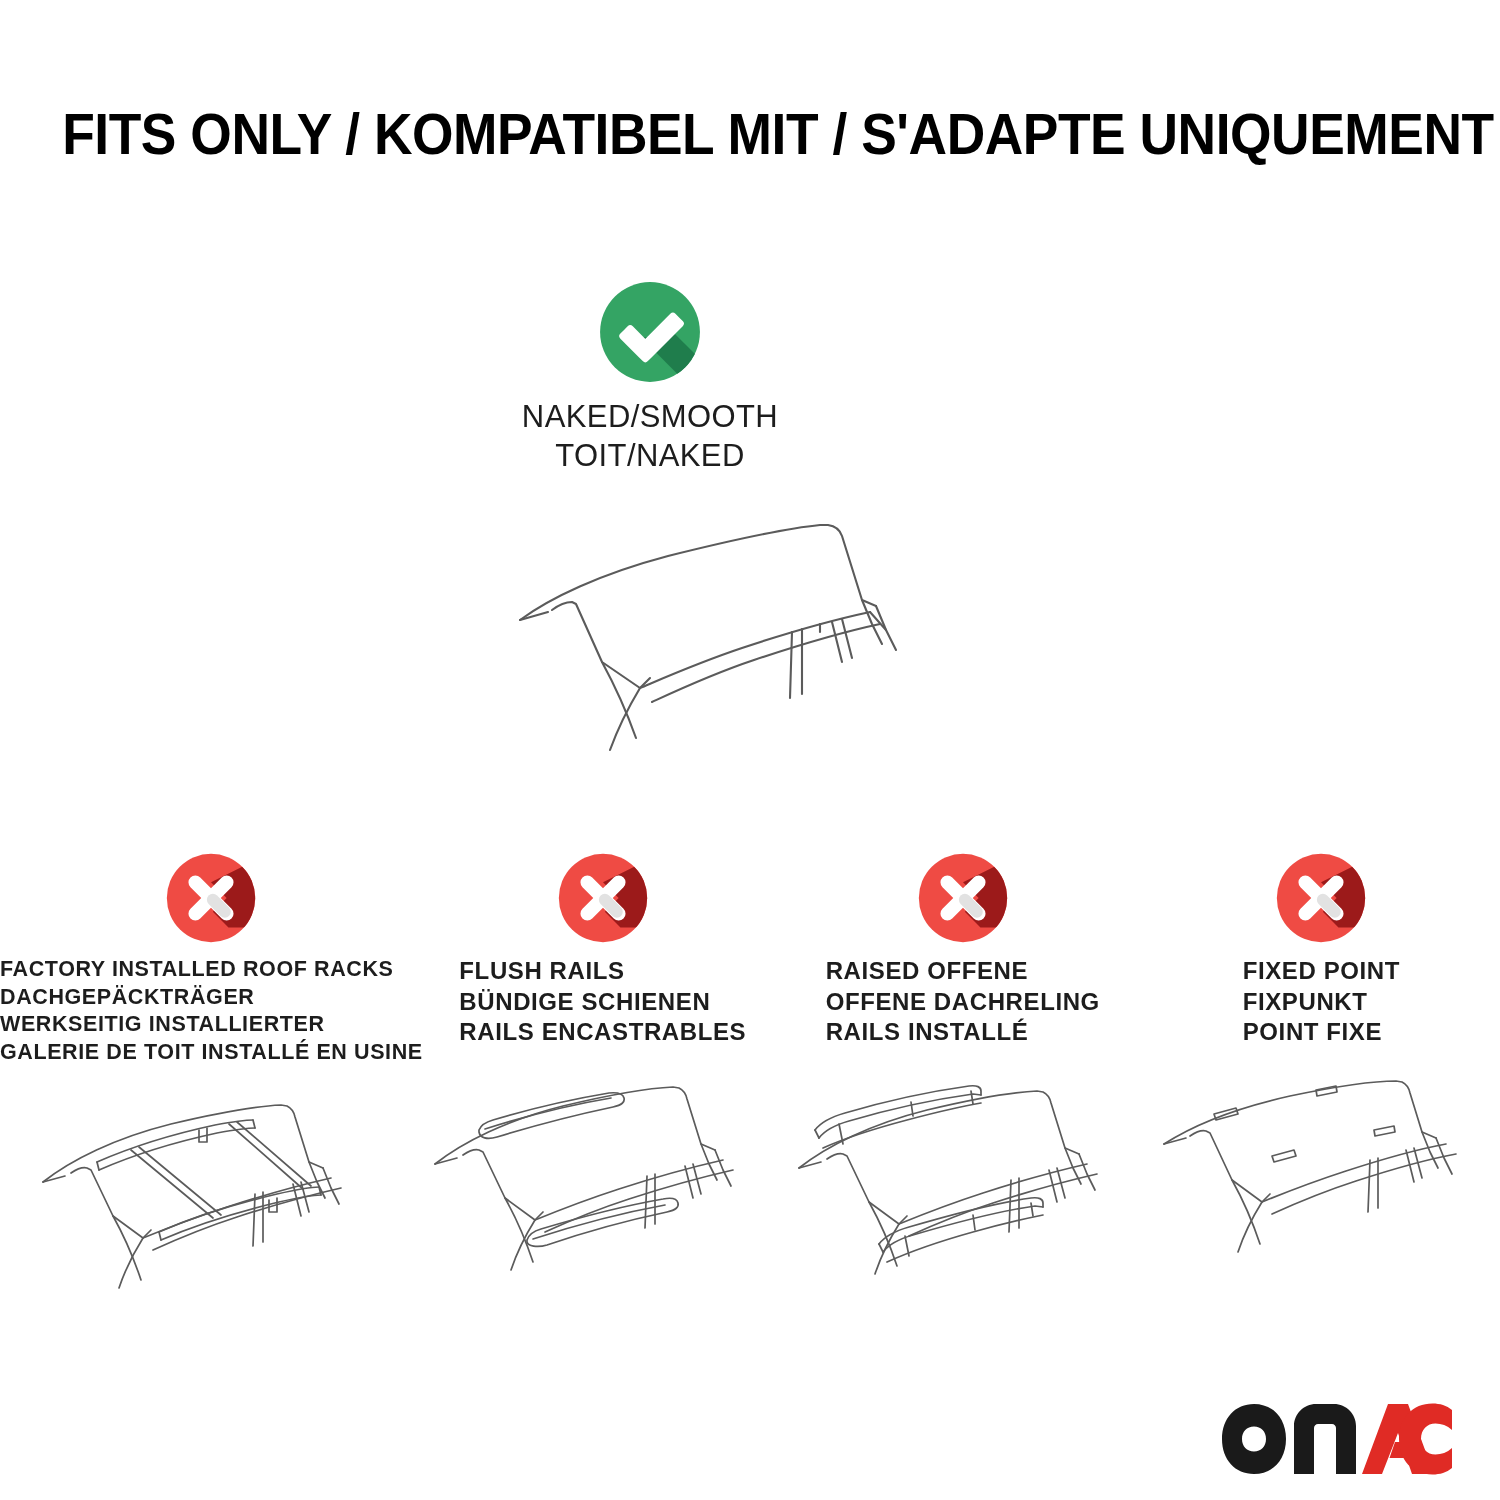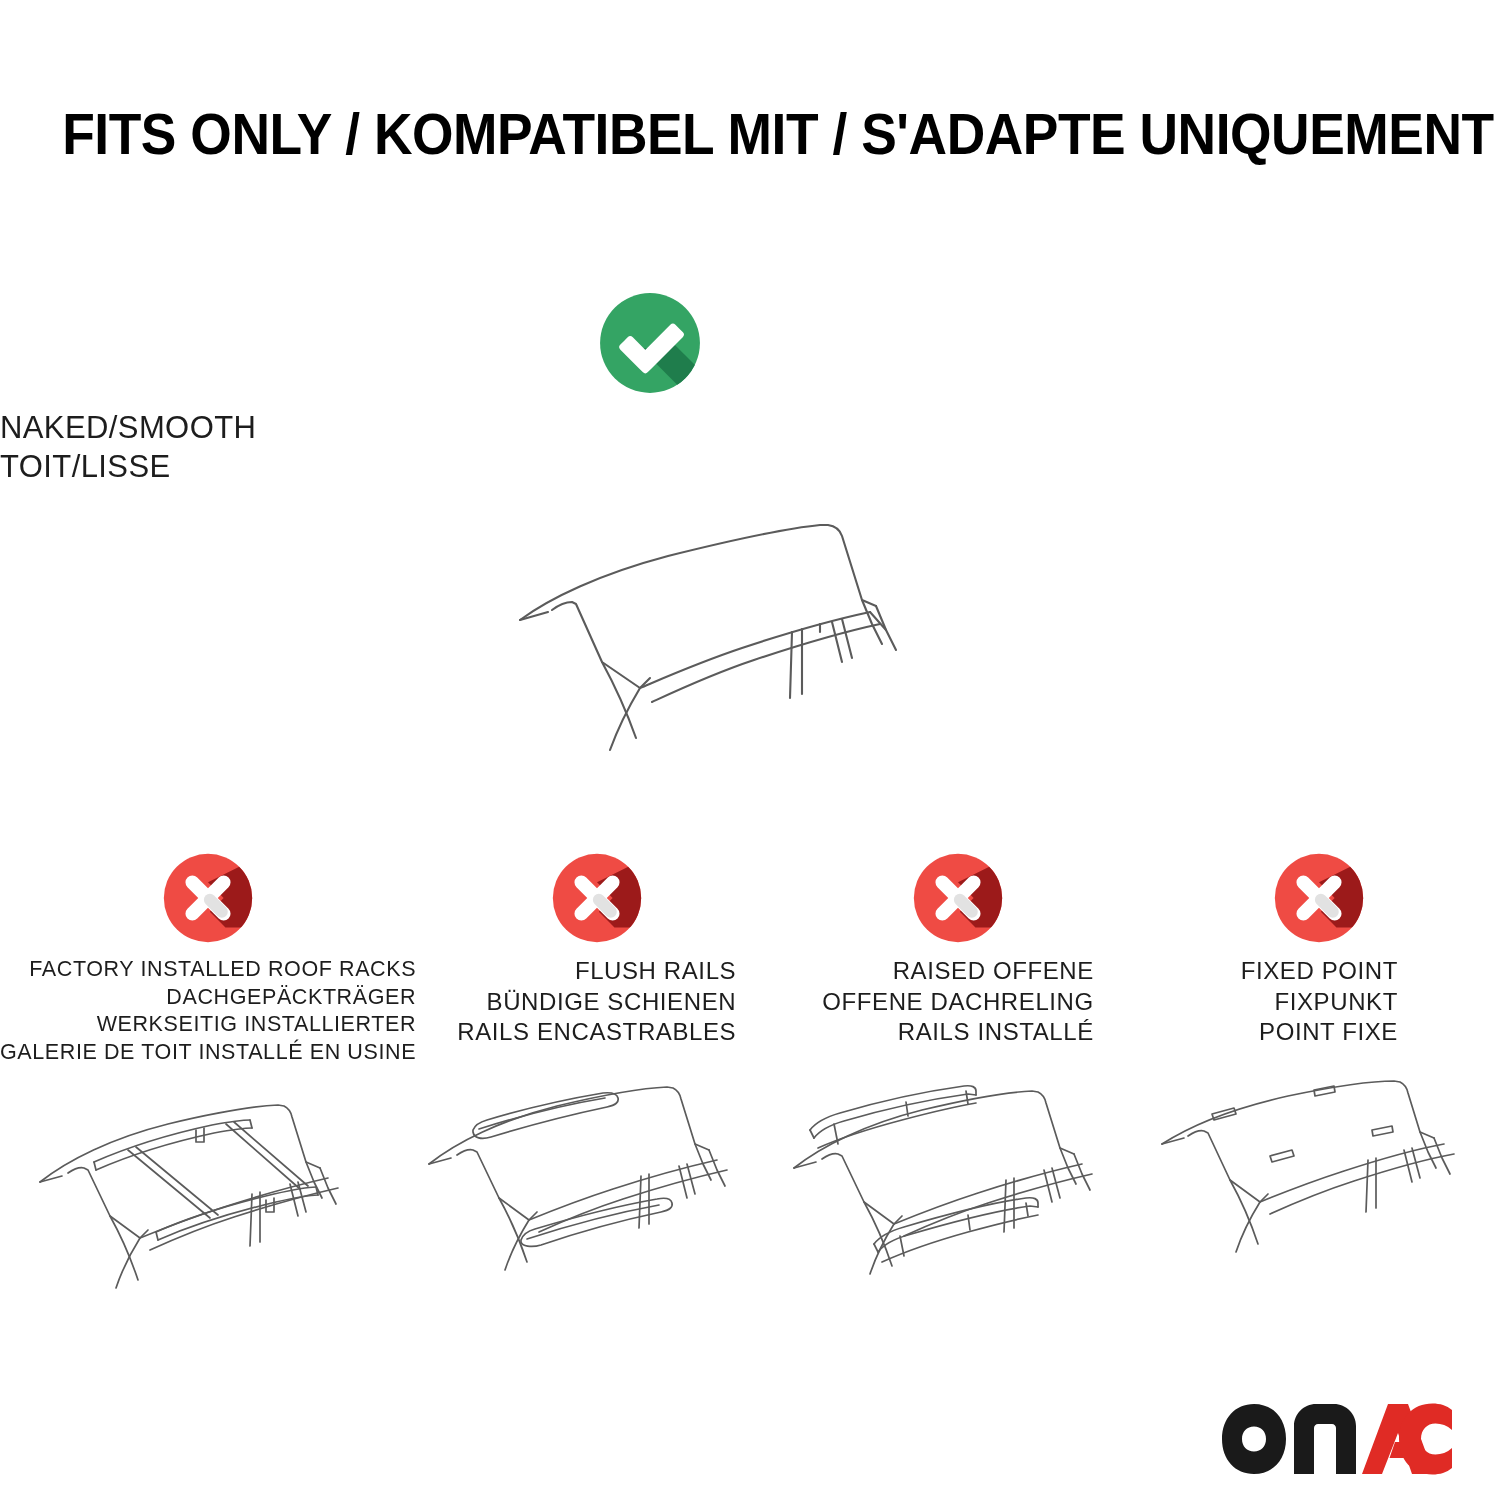--- a/index.html
+++ b/index.html
@@ -40,10 +40,10 @@
   
   .approved-block {
     position: absolute;
-    top: 291px;
+    top: 280px;
     left: 0;
     width: 1300px;
-    text-align: left;
+    text-align: center;
   }
   .icon-wrap {
     width: 104px;

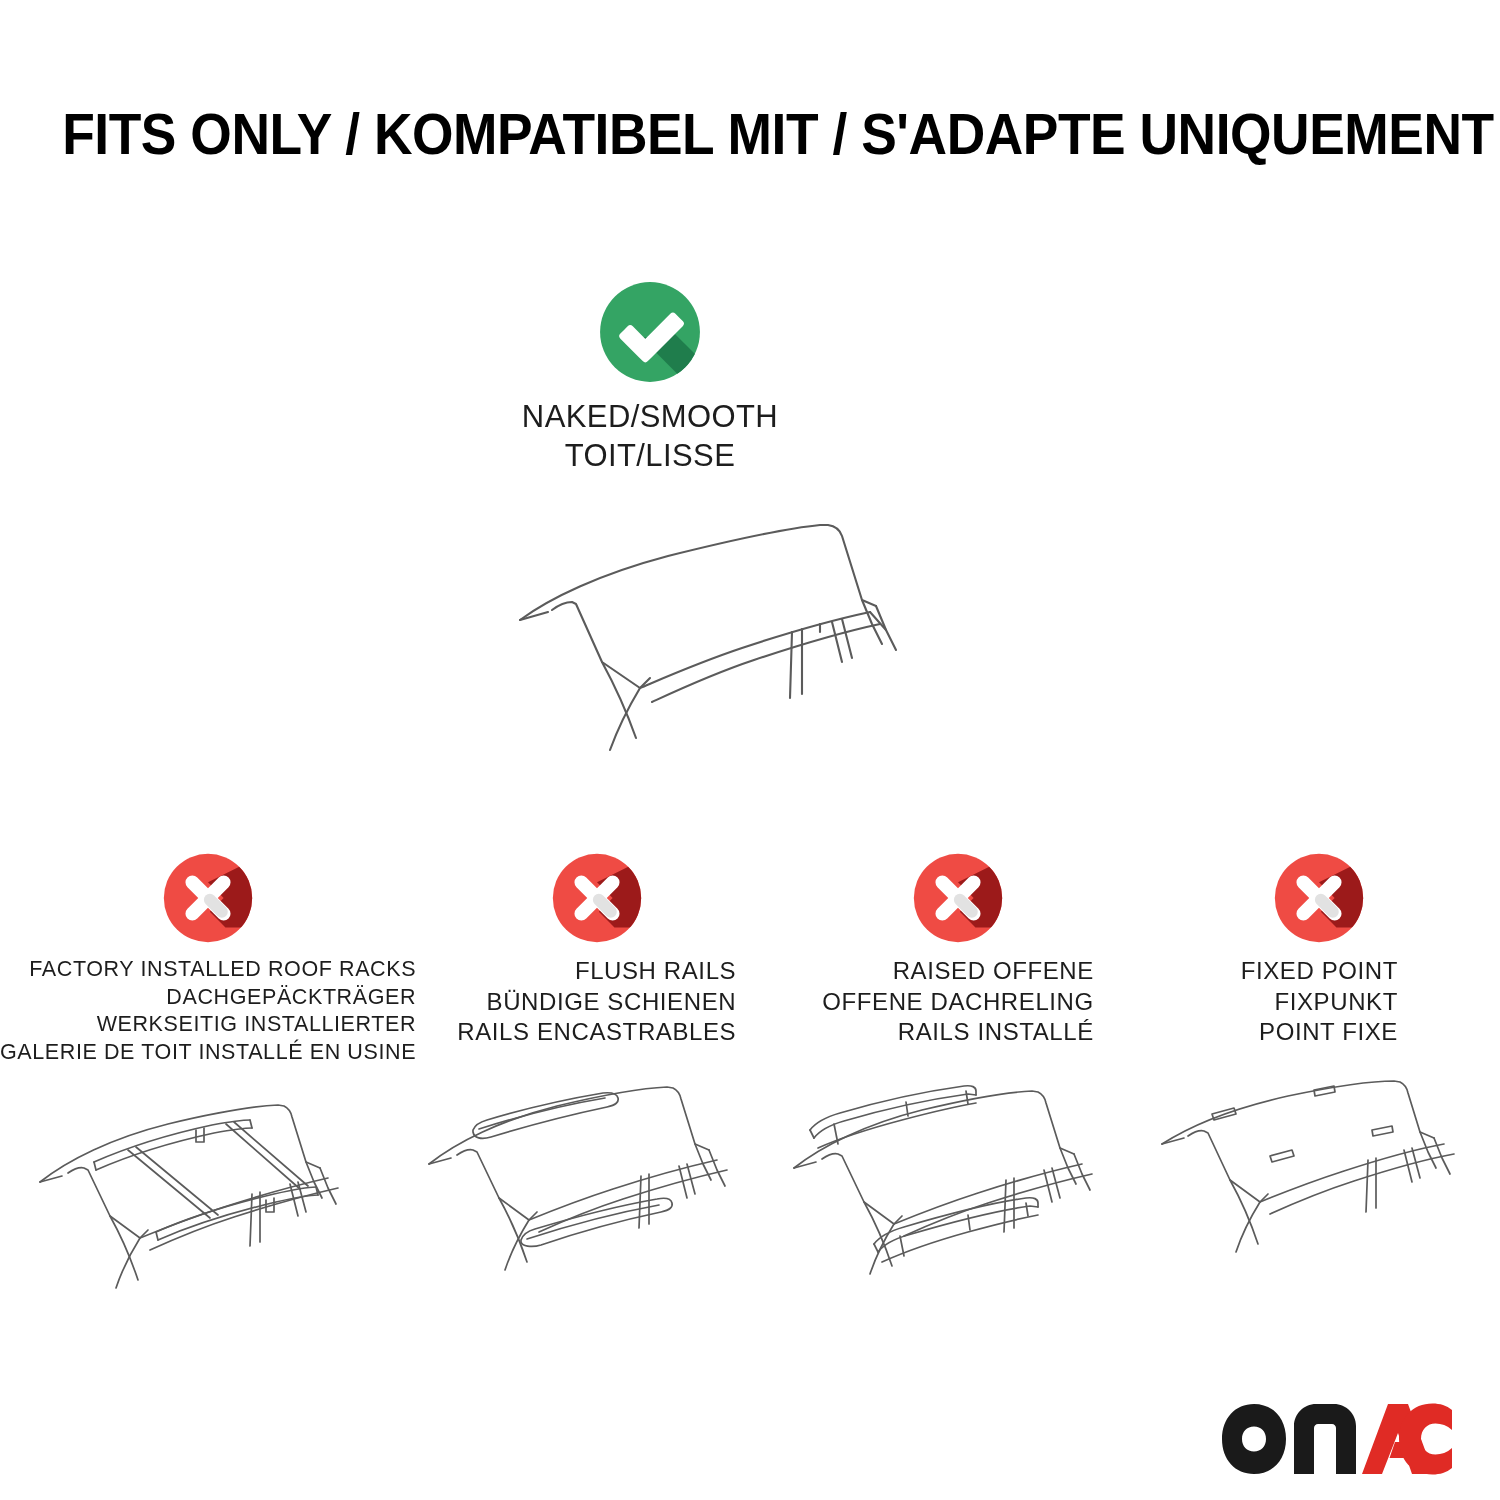--- a/index.html
+++ b/index.html
@@ -159,7 +159,7 @@
 
   <div class="approved-labels">
     <div>NAKED/SMOOTH</div>
-    <div>TOIT/LISSE</div>
+    <div>TOIT/NAKED</div>
   </div>
 </div>
 

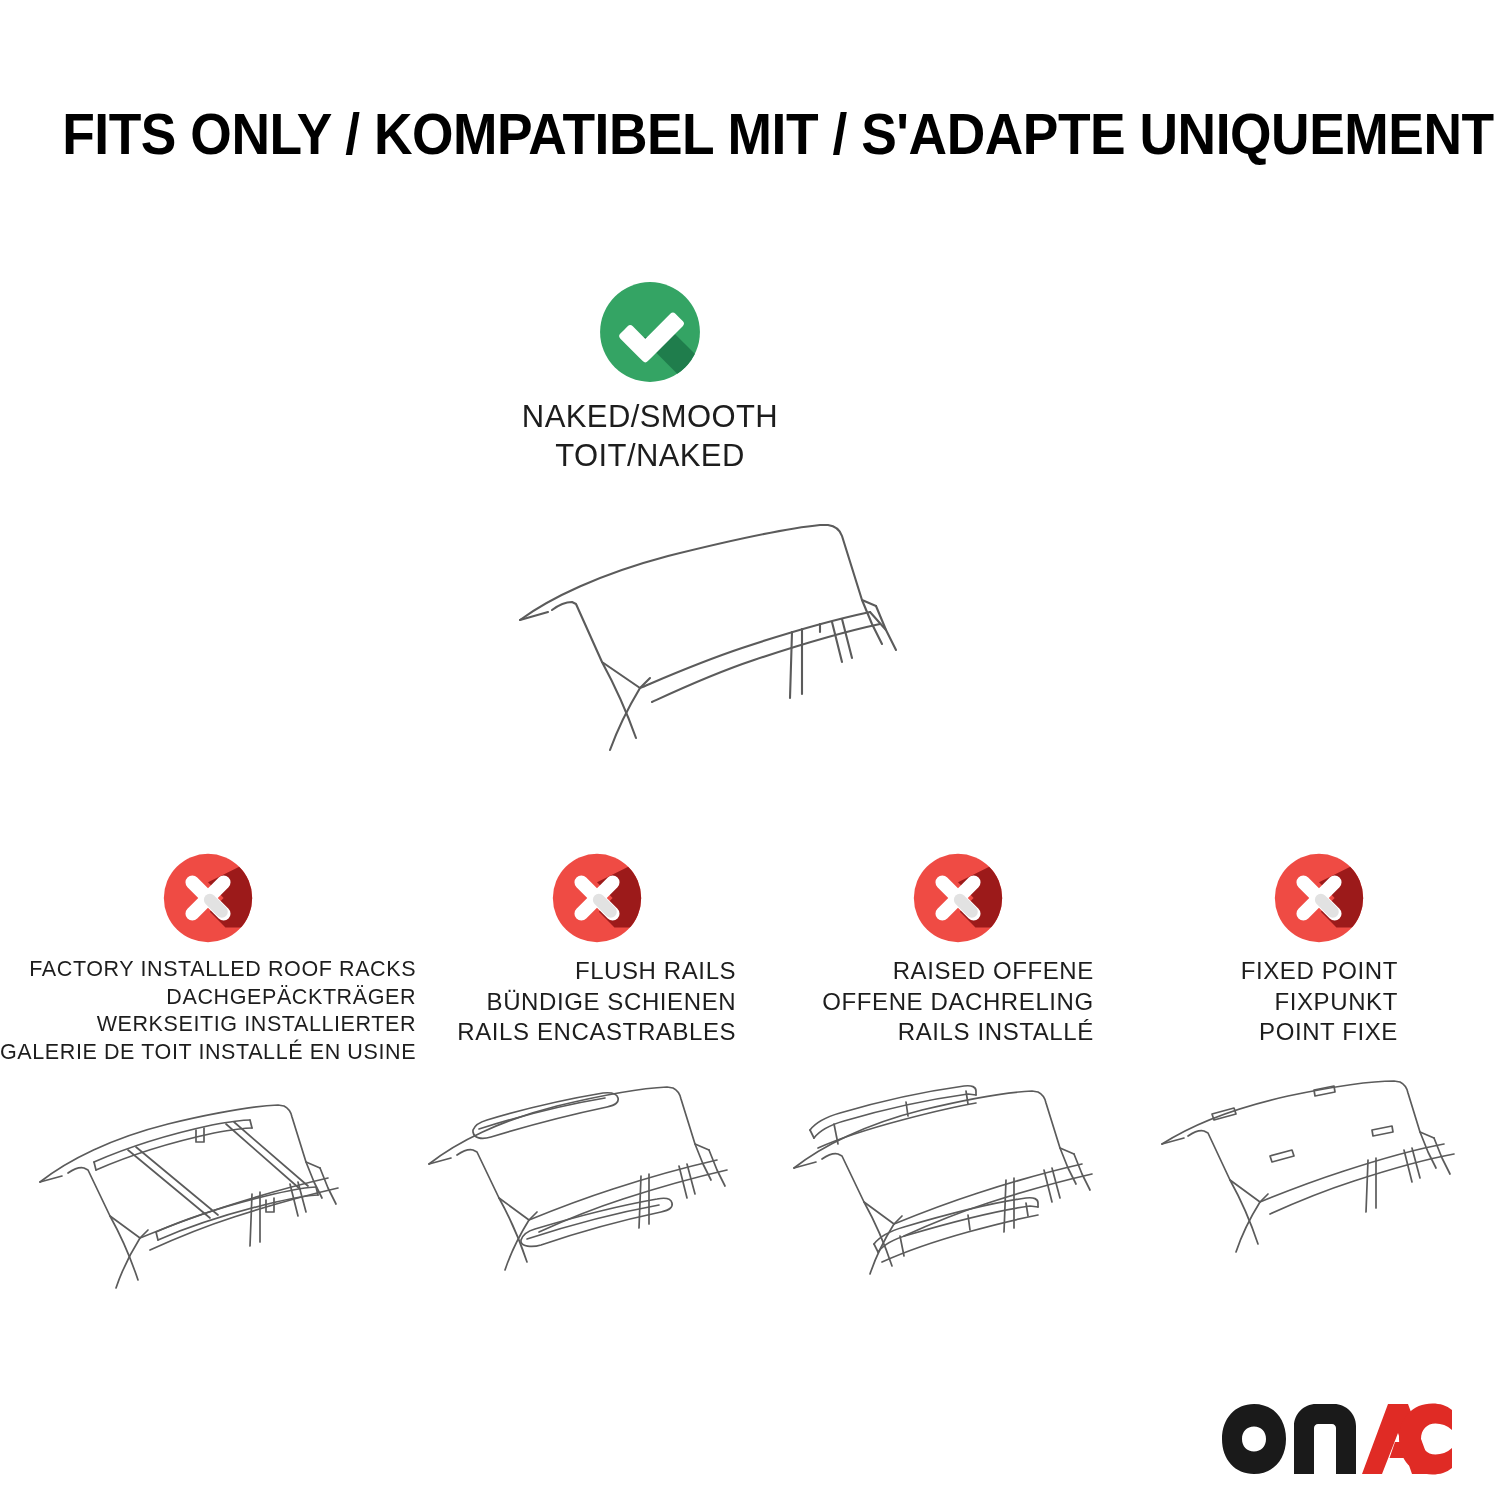--- a/index.html
+++ b/index.html
@@ -101,8 +101,8 @@
     line-height: 1.28;
     color: #1d1d1d;
     letter-spacing: 0.6px;
-    text-align: right;
-    font-weight: 400;
+    text-align: left;
+    font-weight: 700;
     white-space: nowrap;
   }
   .reject-col.c1 .reject-labels { font-size: 21.5px; }

